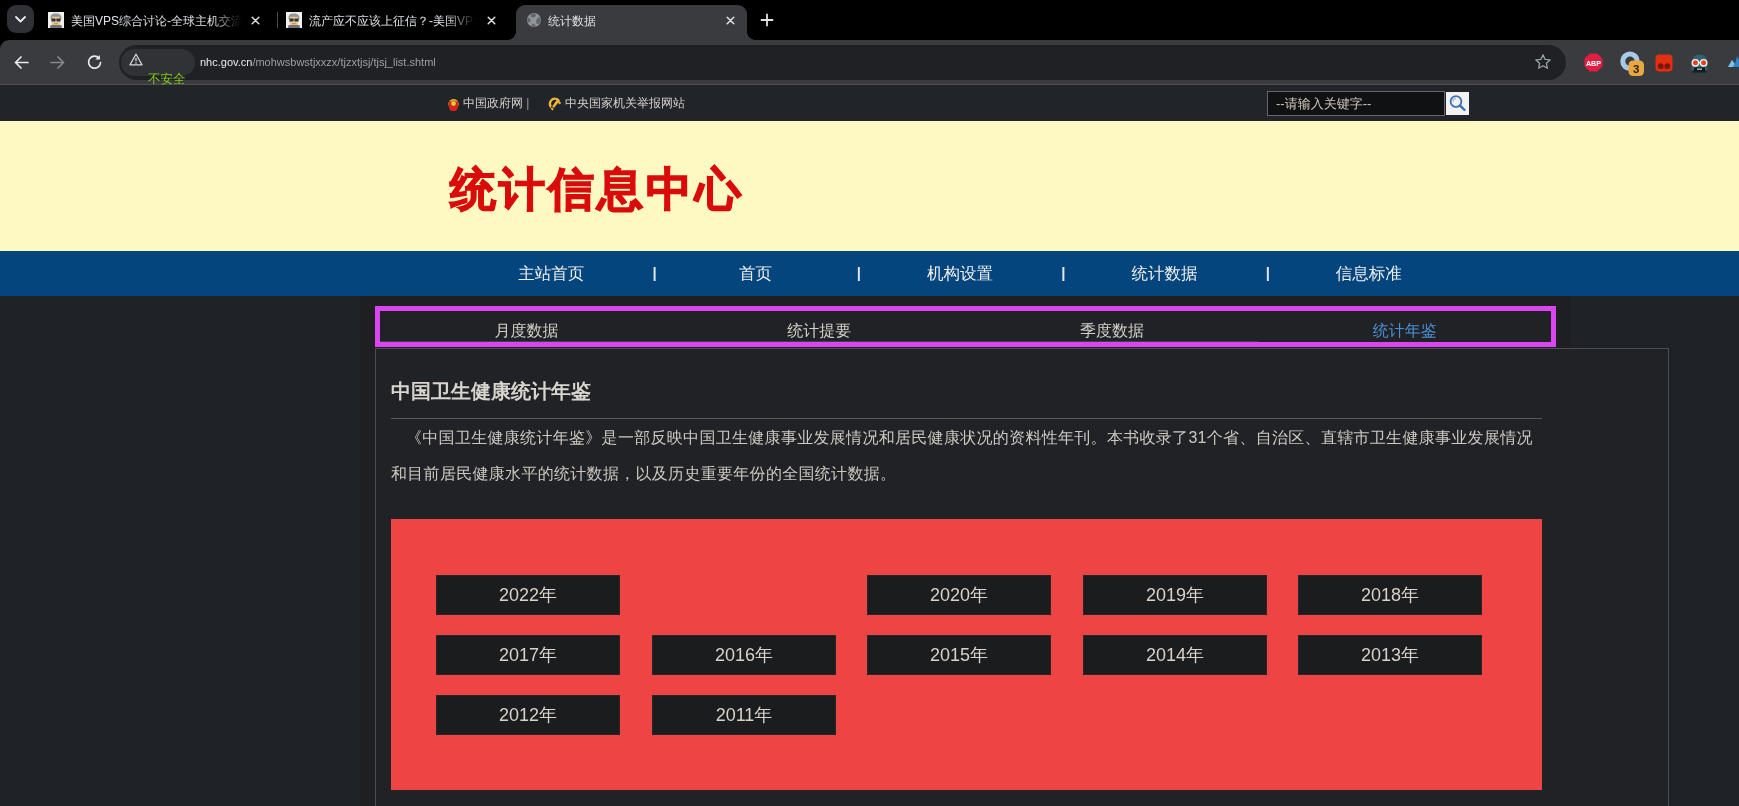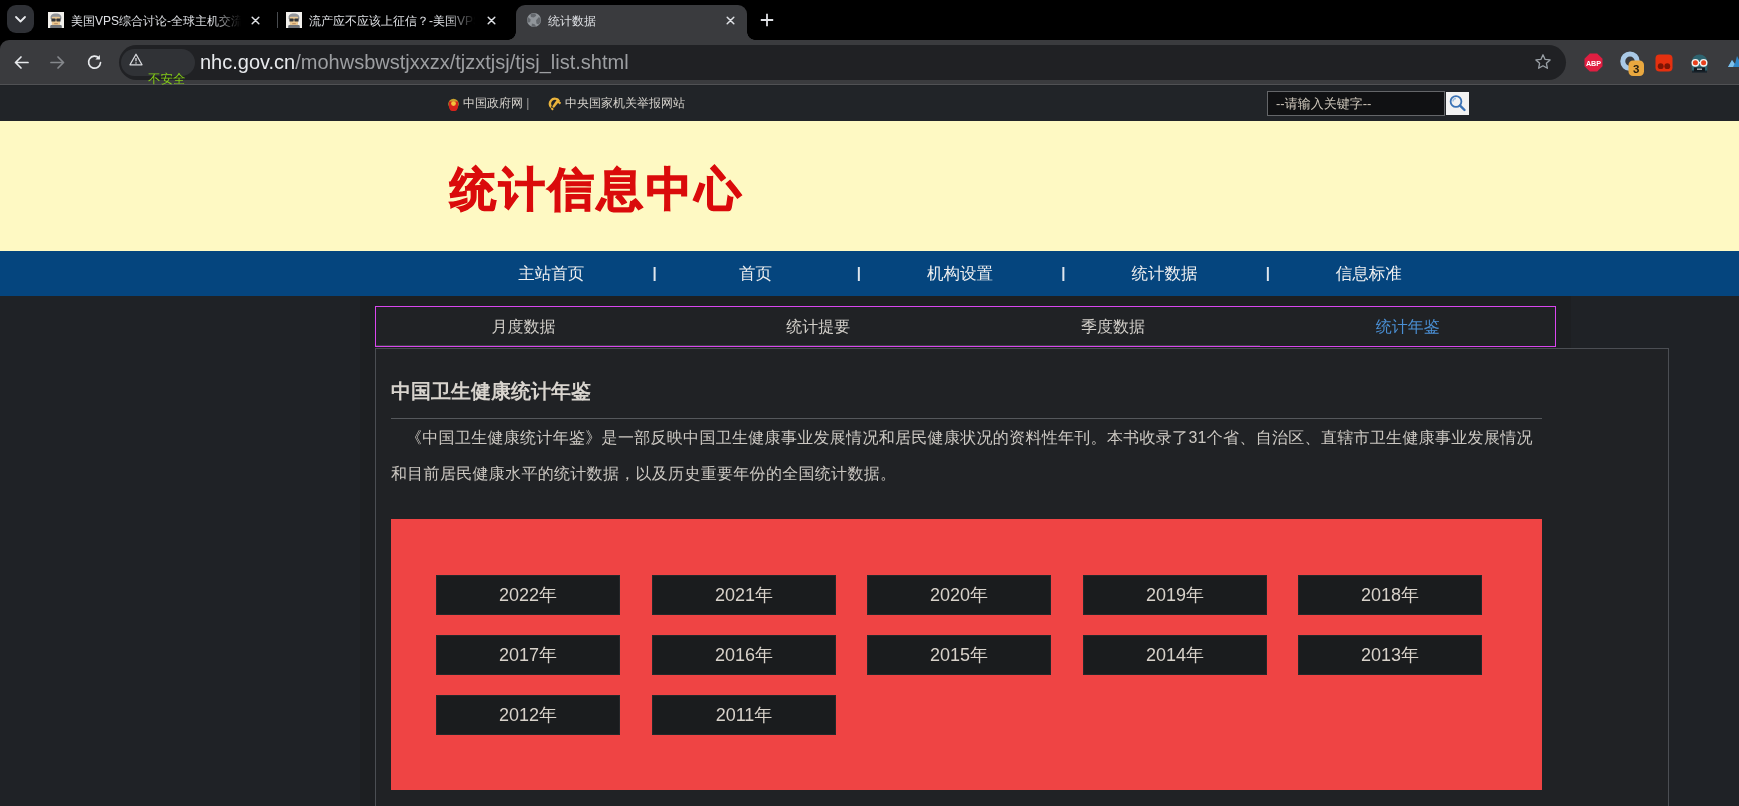--- a/index.html
+++ b/index.html
@@ -16,7 +16,7 @@
 #toolbar{position:absolute;left:0;top:40px;width:1739px;height:45px;background:#3a3b3e;border-radius:9px 0 0 0;border-bottom:1px solid #505154}
 #omnibox{position:absolute;left:119px;top:5px;width:1447px;height:35px;border-radius:18px;background:#202124}
 #secchip{position:absolute;left:2px;top:4px;height:27px;border-radius:14px;background:#303236;color:#84cc16;font-size:12.5px;line-height:27px;padding:17px 9px 0 27px}
-#urltext{position:absolute;left:81px;top:0;height:20px;line-height:35px;font-size:20px;color:#e8eaed;white-space:nowrap}
+#urltext{position:absolute;left:81px;top:0;height:20px;line-height:35px;font-size:11px;color:#e8eaed;white-space:nowrap}
 #urltext span{color:#9d9fa2}
 
 #page{position:absolute;left:0;top:85px;width:1739px;height:721px;background:#1f2226}

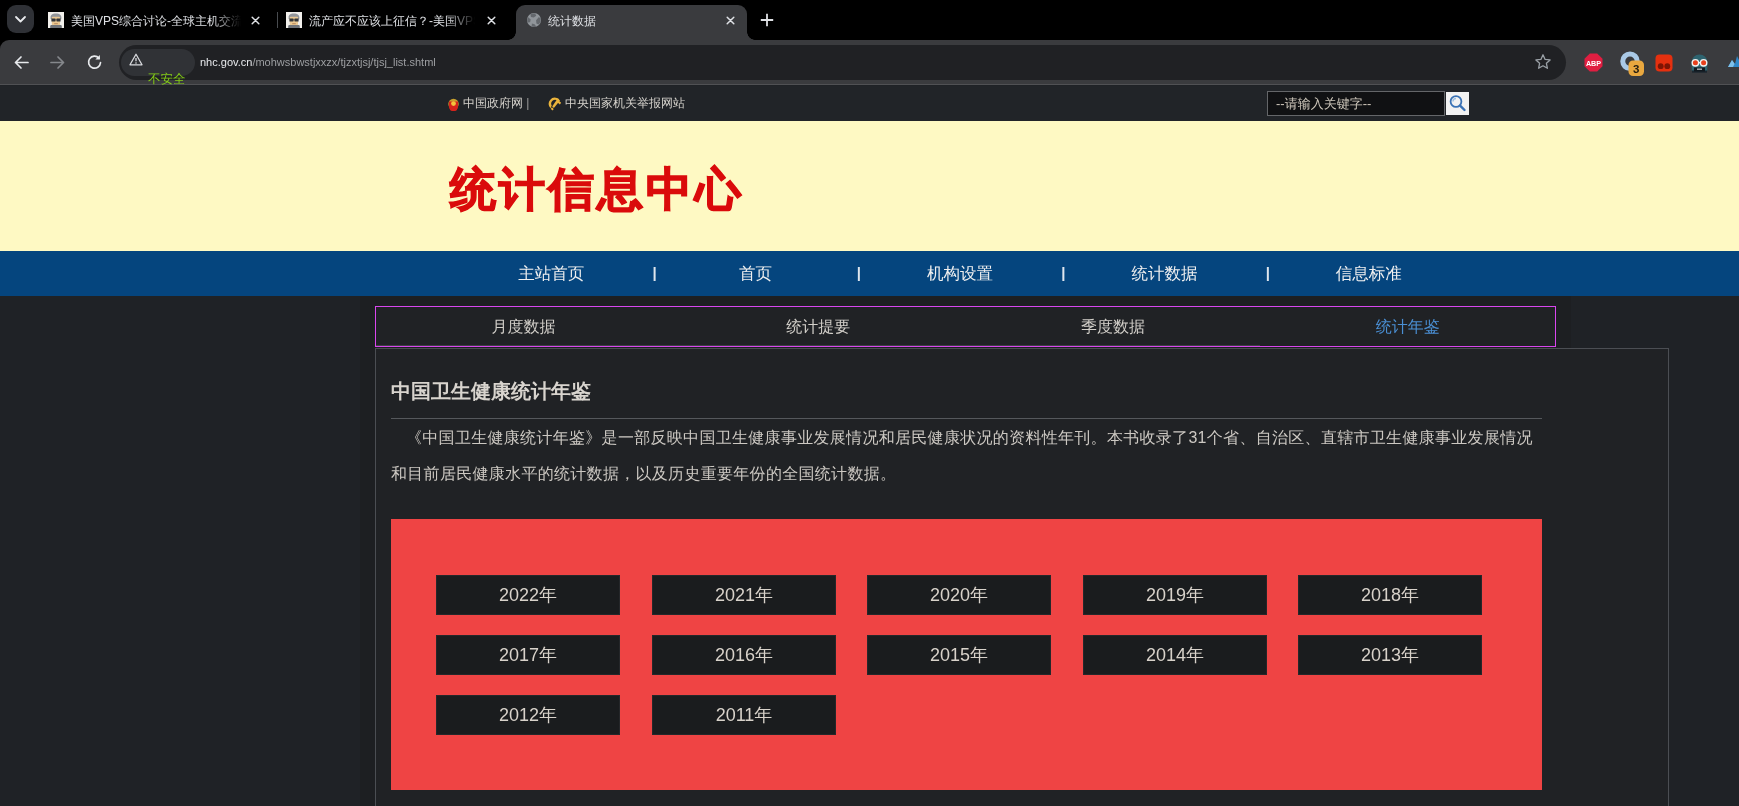--- a/index.html
+++ b/index.html
@@ -28,7 +28,7 @@
 .navitem{flex:1;text-align:center;line-height:45px;color:#f0f0f0;font-size:16.5px;font-weight:normal}
 .navsep{width:2px;text-align:center;line-height:43px;color:#dfe6ee;font-size:15px;font-weight:bold}
 #column{position:absolute;left:360px;top:211px;width:1211px;height:510px;background:#1d1f22}
-#tabsbox{position:absolute;left:15px;top:10px;width:1181px;height:41px;background:#202225;border:1px solid #d946ef;display:flex}
+#tabsbox{position:absolute;left:15px;top:10px;width:1181px;height:41px;background:#202225;border:5px solid #d946ef;display:flex}
 .stab{flex:1;text-align:center;line-height:39px;font-size:16px;color:#d2cfc9;border-bottom:1px solid #3e4145}
 .stab.active{color:#4a8fd4;border-bottom:none}
 #contentbox{position:absolute;left:15px;top:52px;width:1294px;height:458px;background:#202225;border:1px solid #4b4e53;border-bottom:none}

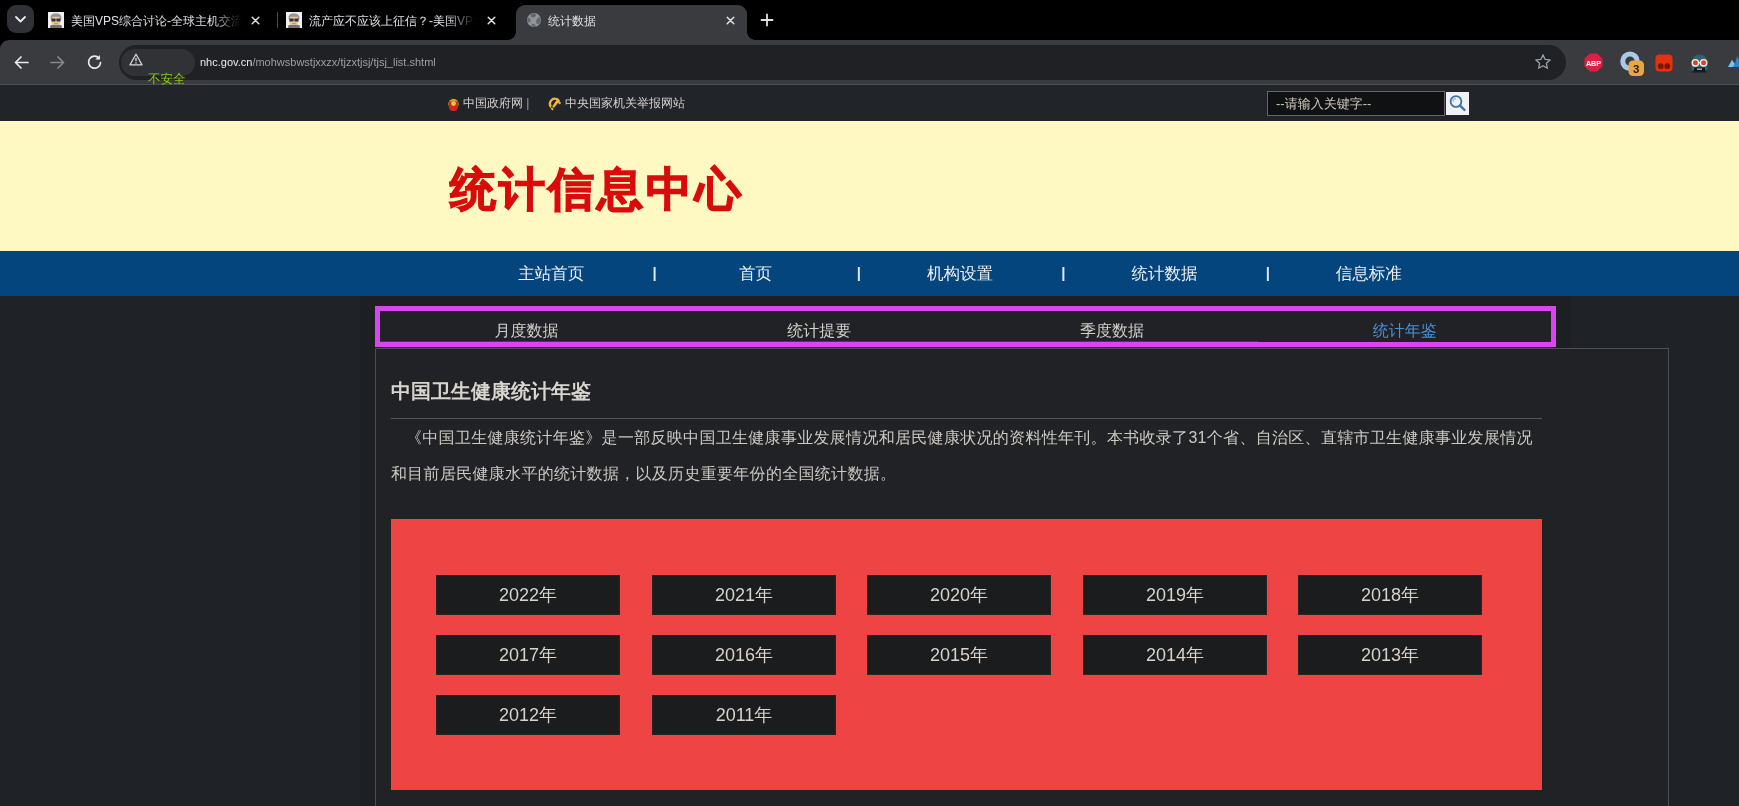--- a/index.html
+++ b/index.html
@@ -197,7 +197,6 @@
       <div id="cpara">《中国卫生健康统计年鉴》是一部反映中国卫生健康事业发展情况和居民健康状况的资料性年刊。本书收录了31个省、自治区、直辖市卫生健康事业发展情况<br>和目前居民健康水平的统计数据，以及历史重要年份的全国统计数据。</div>
       <div id="panel">
         <div class="ybtn" style="left:45px;top:56px">2022年</div>
-        <div class="ybtn" style="left:261px;top:56px">2021年</div>
         <div class="ybtn" style="left:476px;top:56px">2020年</div>
         <div class="ybtn" style="left:692px;top:56px">2019年</div>
         <div class="ybtn" style="left:907px;top:56px">2018年</div>

